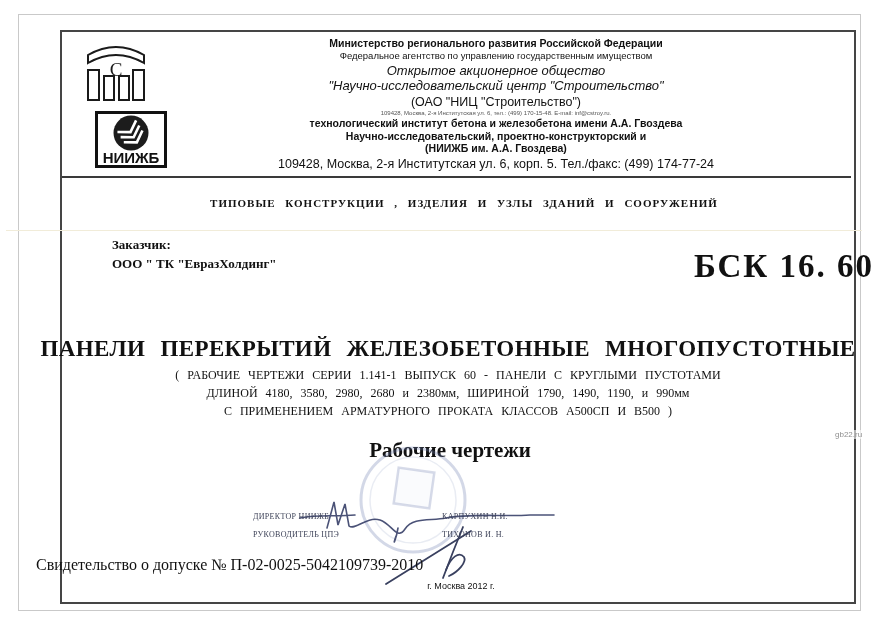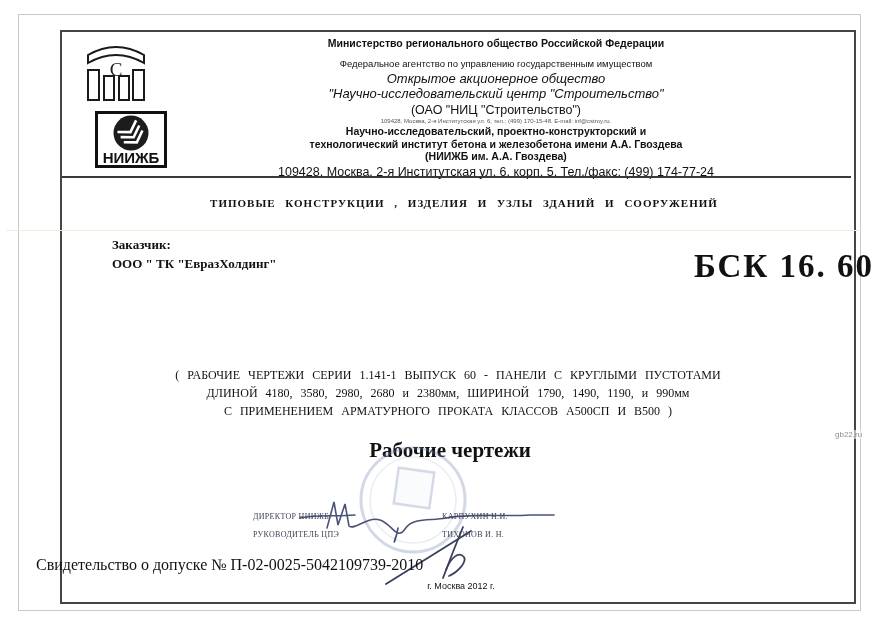--- a/index.html
+++ b/index.html
@@ -74,7 +74,7 @@
   </svg>
 
   <div class="abs" id="header-block">
-    <div class="h-ministry">Министерство регионального общество Российской Федерации</div>
+    <div class="h-ministry">Министерство регионального развития Российской Федерации</div>
     <div class="h-agency">Федеральное агентство по управлению государственным имуществом</div>
     <div class="h-oao1">Открытое акционерное общество</div>
     <div class="h-oao2">"Научно-исследовательский центр "Строительство"</div>

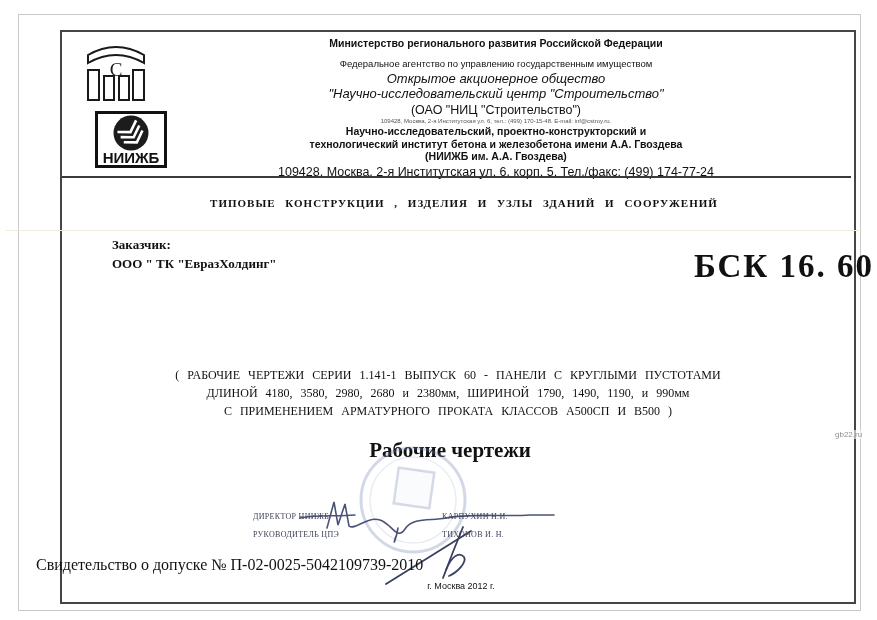--- a/index.html
+++ b/index.html
@@ -14,7 +14,7 @@
   
   #header-block{left:118px;top:37px;width:756px;text-align:center;line-height:1.15;}
   .h-ministry{font-size:10.5px;font-weight:bold;}
-  .h-agency{font-size:9.5px;margin-top:10px;}
+  .h-agency{font-size:9.5px;margin-top:2px;}
   .h-oao1{font-size:13px;font-style:italic;margin-top:2px;}
   .h-oao2{font-size:13px;font-style:italic;}
   .h-oao3{font-size:12.5px;margin-top:1px;}

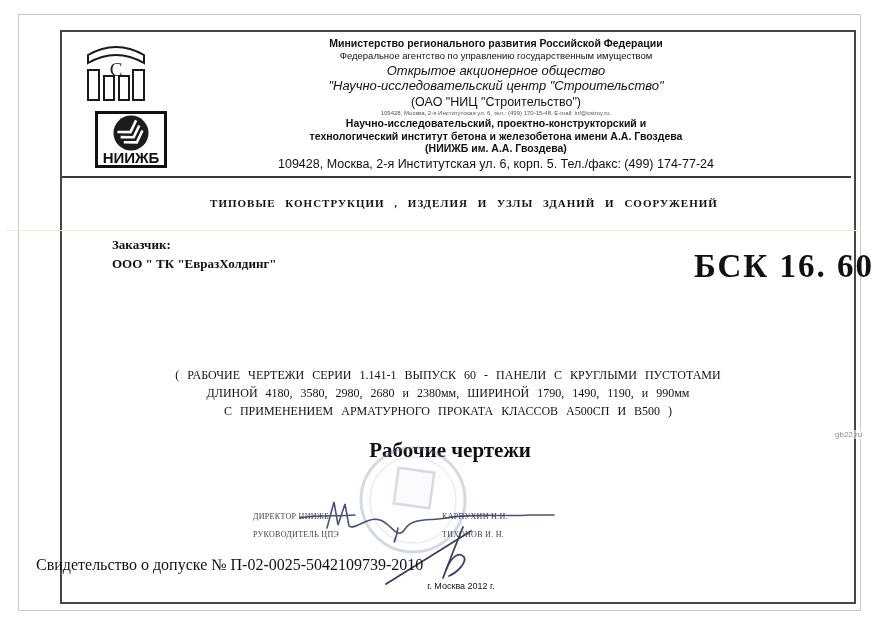--- a/index.html
+++ b/index.html
@@ -80,8 +80,8 @@
     <div class="h-oao2">"Научно-исследовательский центр "Строительство"</div>
     <div class="h-oao3">(ОАО "НИЦ "Строительство")</div>
     <div class="h-tiny">109428, Москва, 2-я Институтская ул. 6, тел.: (499) 170-15-48. E-mail: inf@cstroy.ru.</div>
+    <div class="h-inst">технологический институт бетона и железобетона имени А.А. Гвоздева</div>
     <div class="h-inst">Научно-исследовательский, проектно-конструкторский и</div>
-    <div class="h-inst">технологический институт бетона и железобетона имени А.А. Гвоздева</div>
     <div class="h-inst">(НИИЖБ им. А.А. Гвоздева)</div>
     <div class="h-addr">109428, Москва, 2-я Институтская ул. 6, корп. 5. Тел./факс: (499) 174-77-24</div>
   </div>

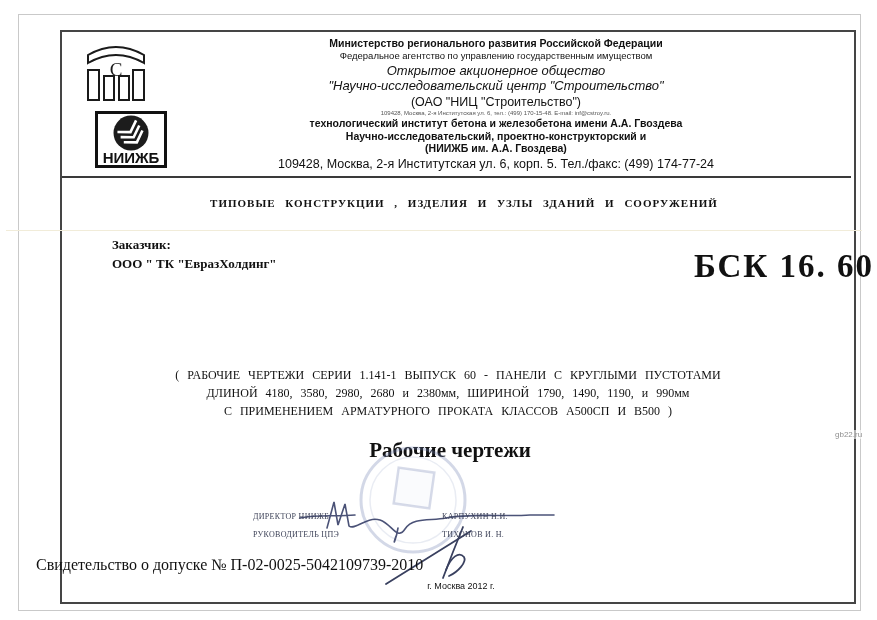--- a/index.html
+++ b/index.html
@@ -97,6 +97,7 @@
 
   <div class="abs serif" id="doc-code">БСК 16. 60</div>
 
+  <div class="abs serif" id="main-title">ПАНЕЛИ ПЕРЕКРЫТИЙ ЖЕЛЕЗОБЕТОННЫЕ МНОГОПУСТОТНЫЕ</div>
 
   <div class="abs serif" id="subtitle">
     <div>( РАБОЧИЕ ЧЕРТЕЖИ СЕРИИ 1.141-1 ВЫПУСК 60 - ПАНЕЛИ С КРУГЛЫМИ ПУСТОТАМИ</div>

